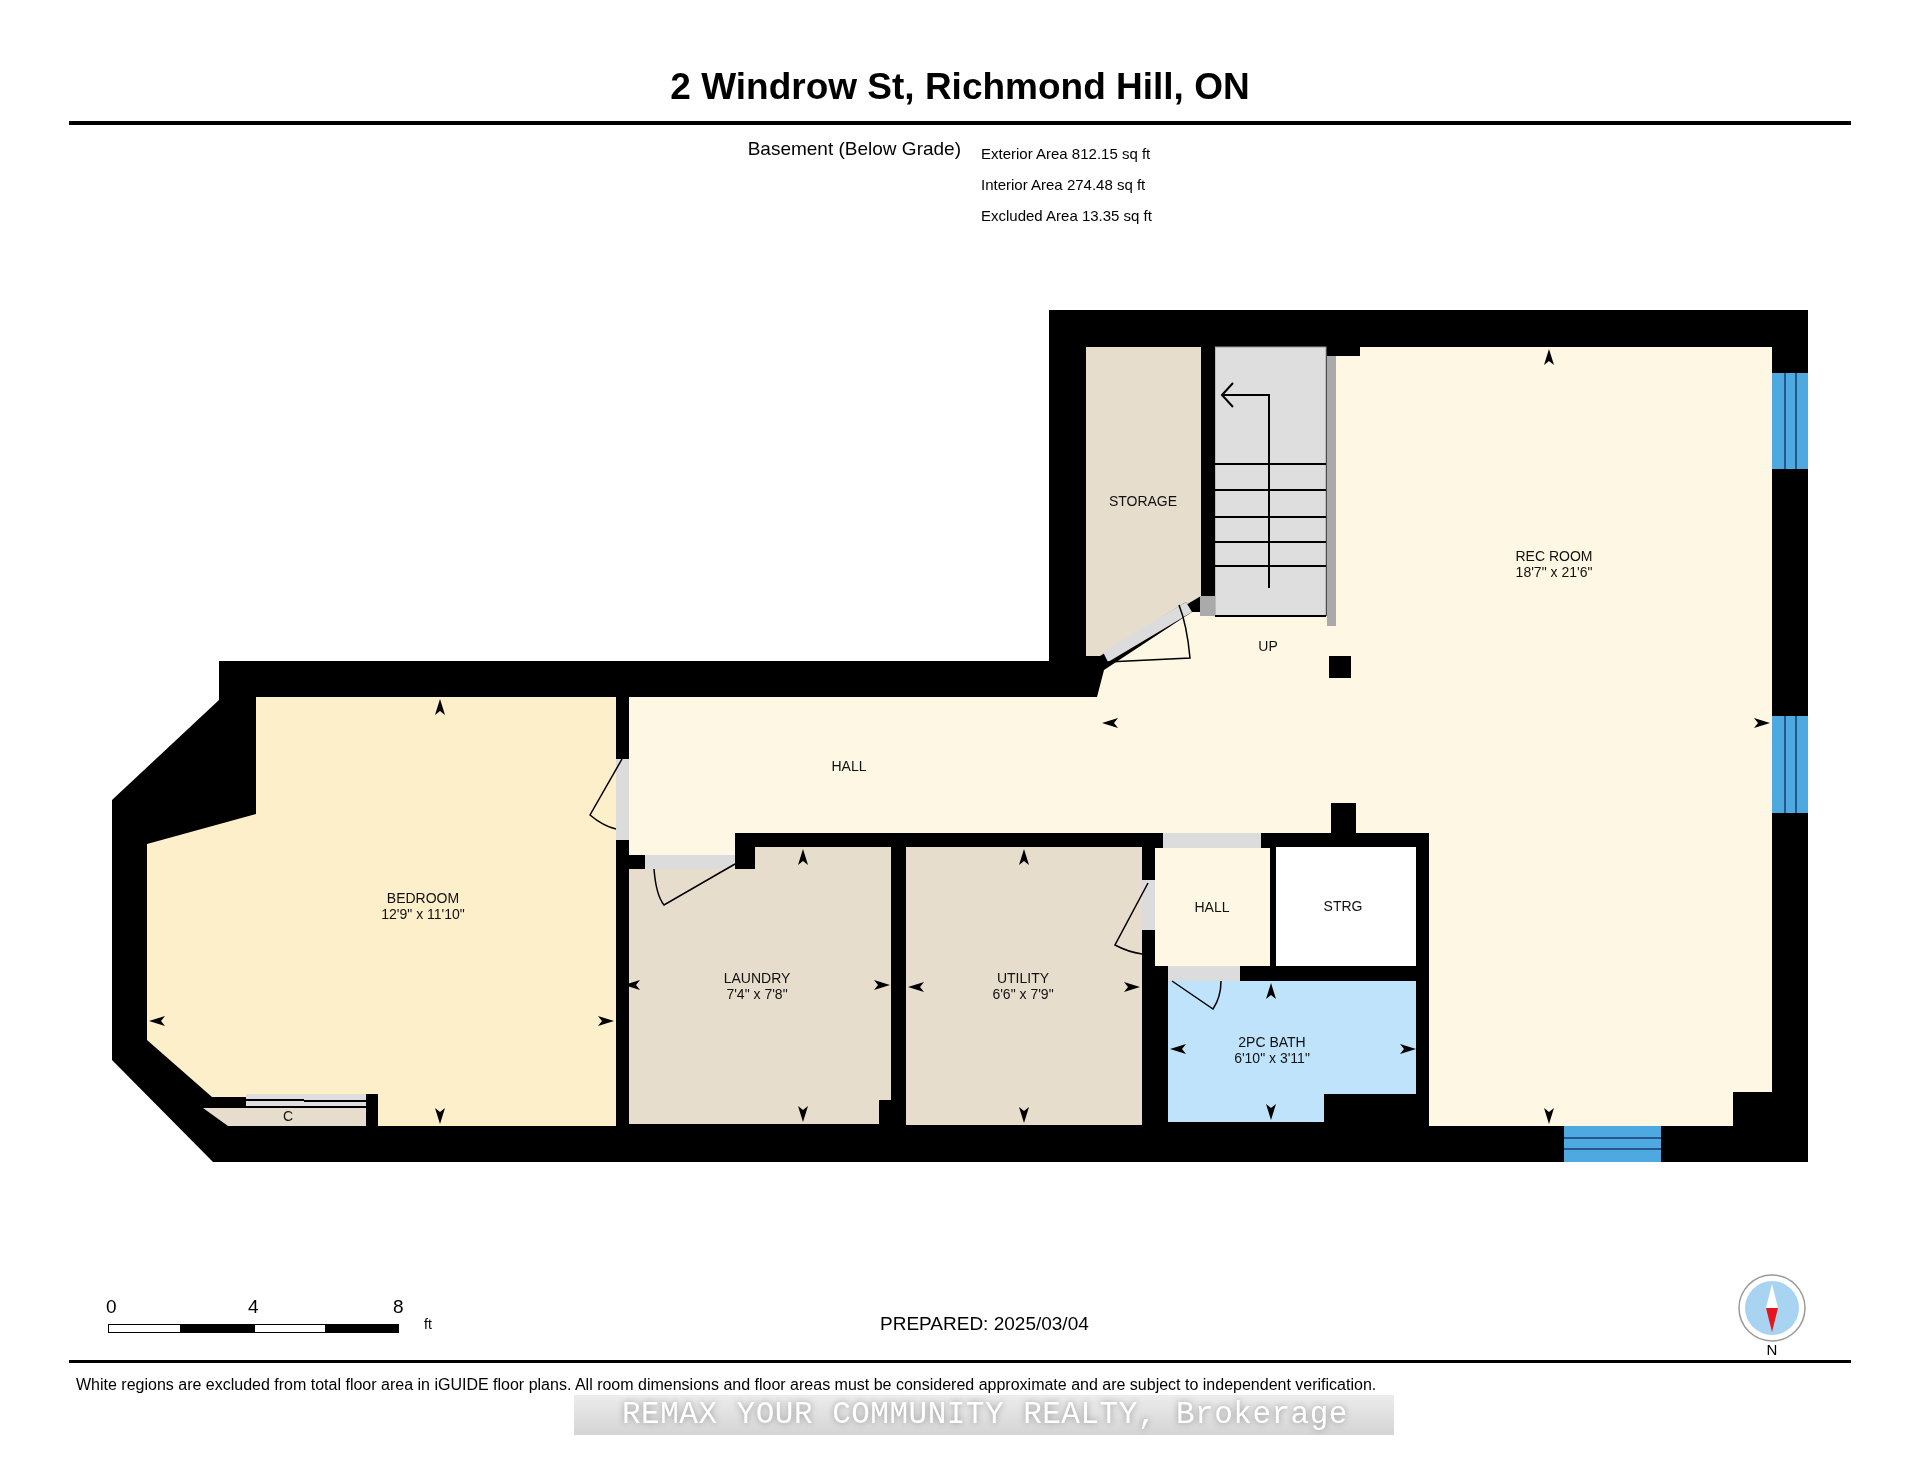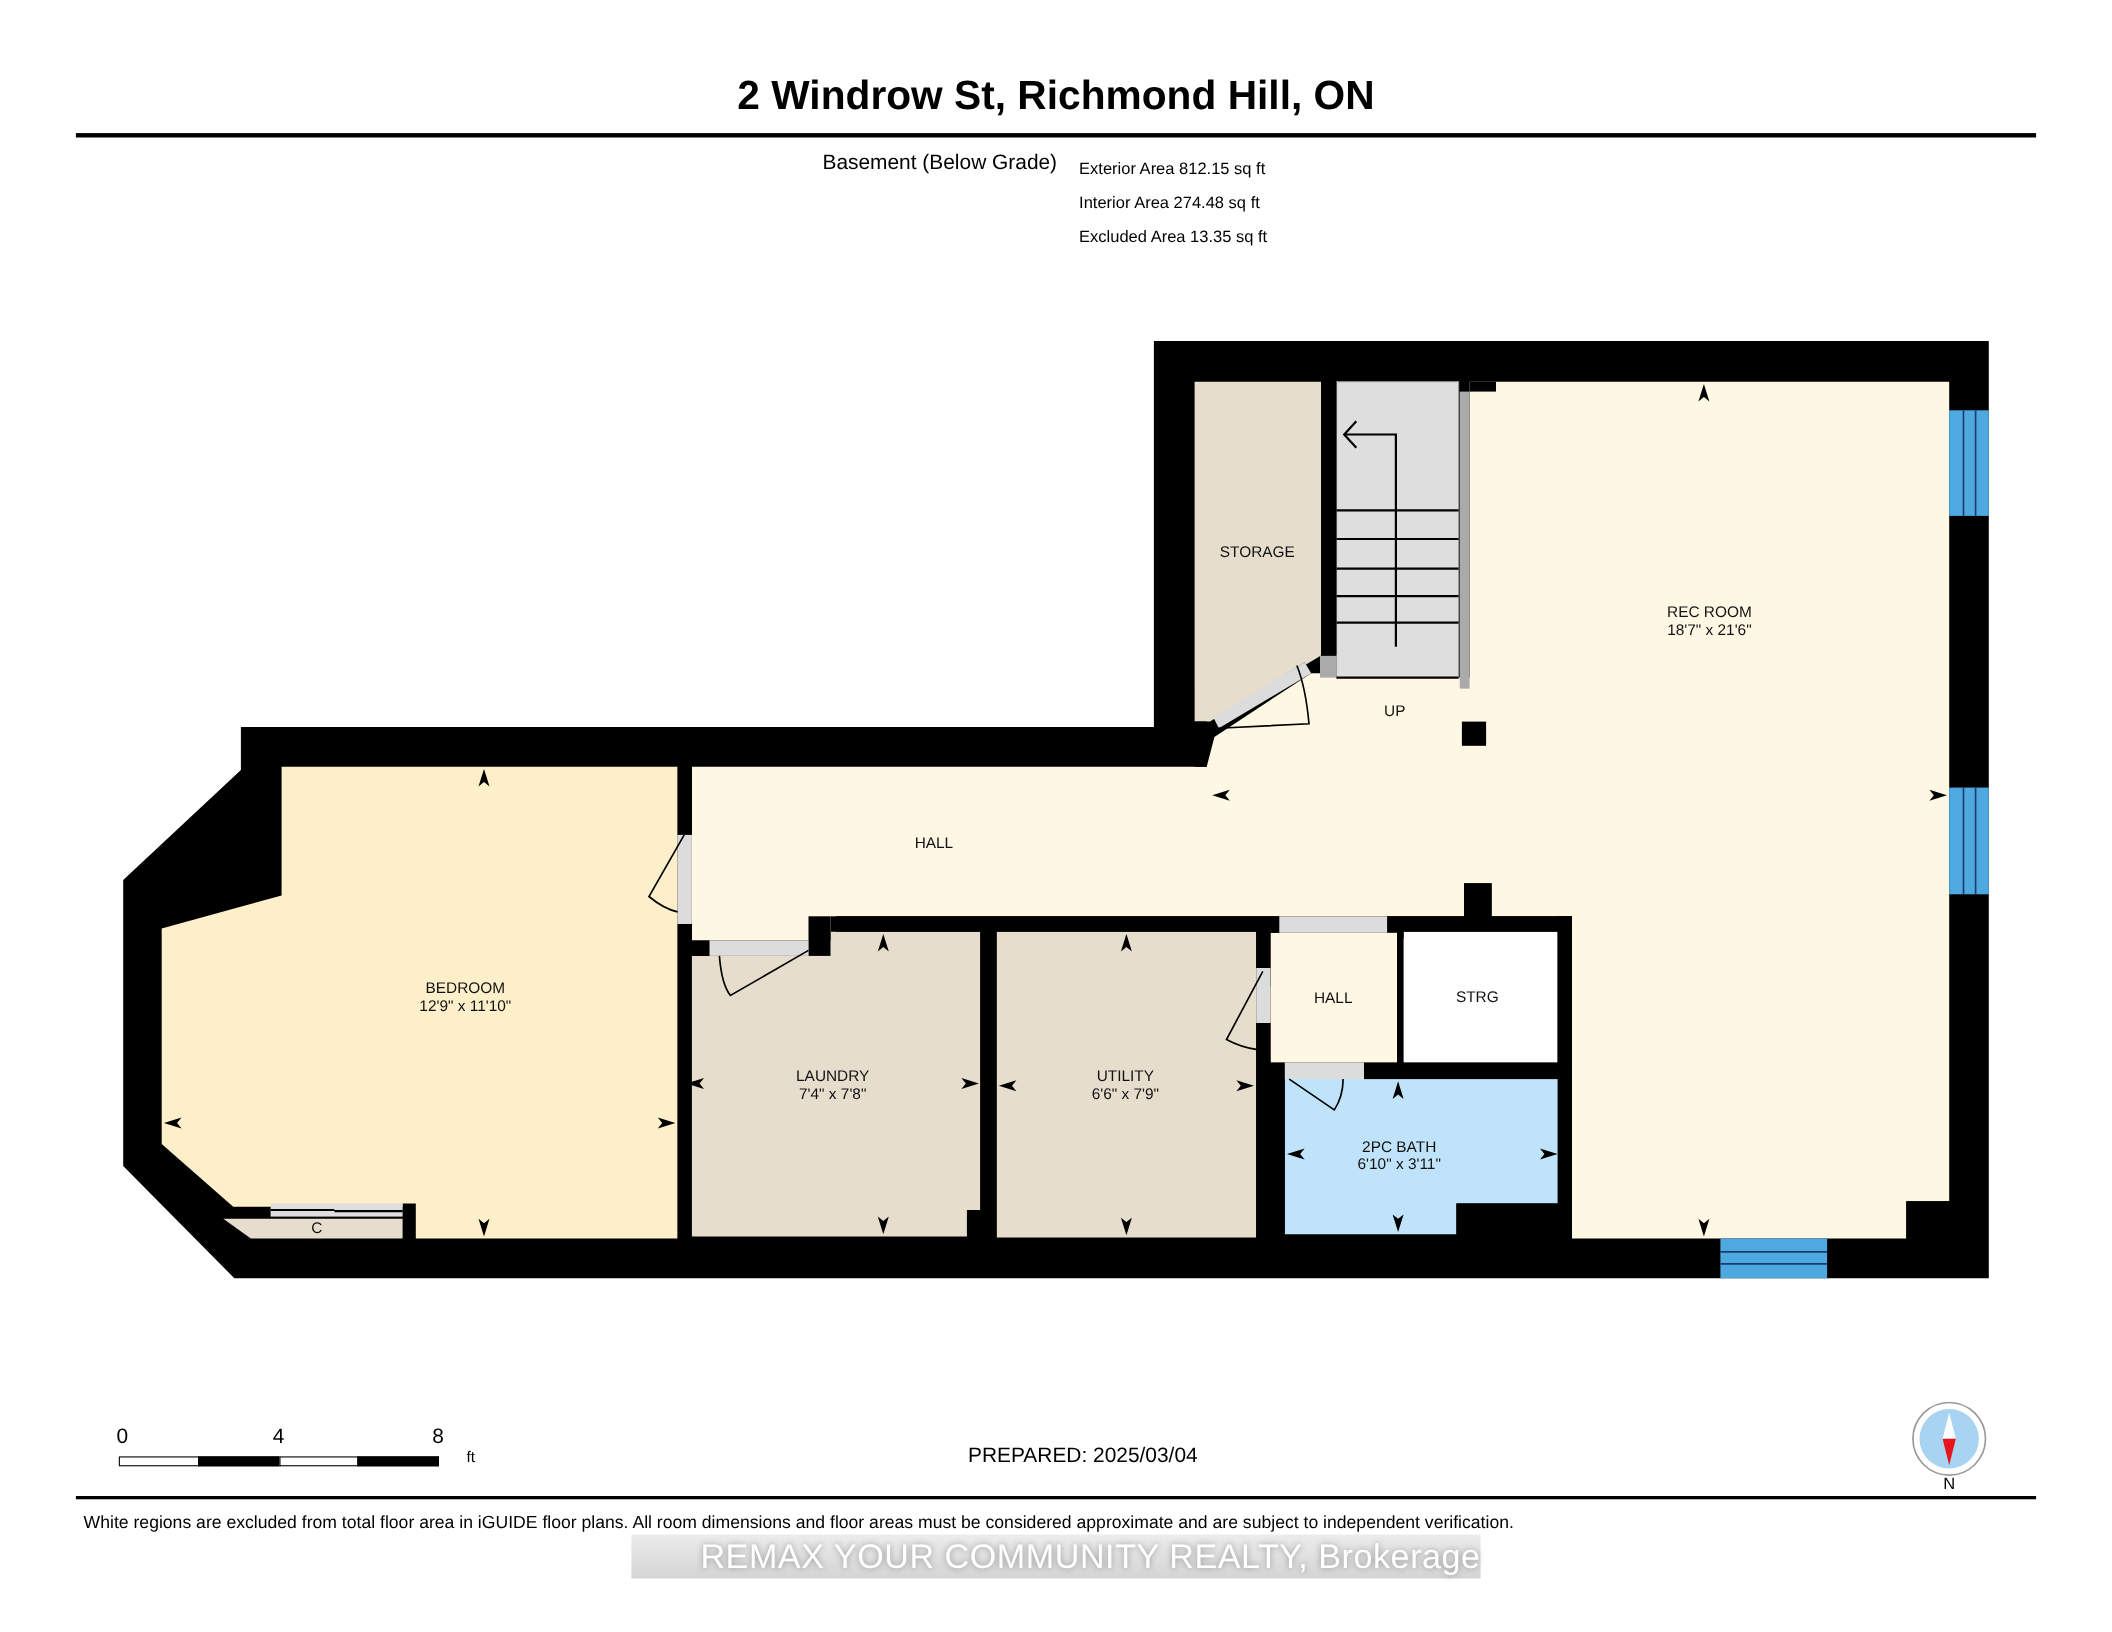--- a/index.html
+++ b/index.html
@@ -21,7 +21,7 @@
   .compass { position: absolute; left: 1737px; top: 1274px; width: 70px; height: 90px; }
   .compass .n { position: absolute; left: 0; width: 70px; top: 67px; text-align: center; font-size: 15px; }
   .disclaimer { position: absolute; left: 76px; top: 1376px; font-size: 16px; white-space: nowrap; }
-  .watermark { position: absolute; left: 574px; top: 1395px; width: 772px; height: 40px; font-family: Liberation Sans, sans-serif; font-size: 31px; color: #ffffff; text-align: right; line-height: 40px; letter-spacing: 0.5px; text-shadow: 0 0 6px rgba(0,0,0,0.35); background: linear-gradient(to bottom, rgba(180,180,180,0.25), rgba(160,160,160,0.45)); }
+  .watermark { position: absolute; left: 574px; top: 1395px; width: 772px; height: 40px; font-family: Liberation Mono, monospace; font-size: 31px; color: #ffffff; text-align: left; line-height: 40px; letter-spacing: 0.5px; text-shadow: 0 0 6px rgba(0,0,0,0.35); background: linear-gradient(to bottom, rgba(180,180,180,0.25), rgba(160,160,160,0.45)); padding-left: 48px; }
 </style>
 </head>
 <body>

